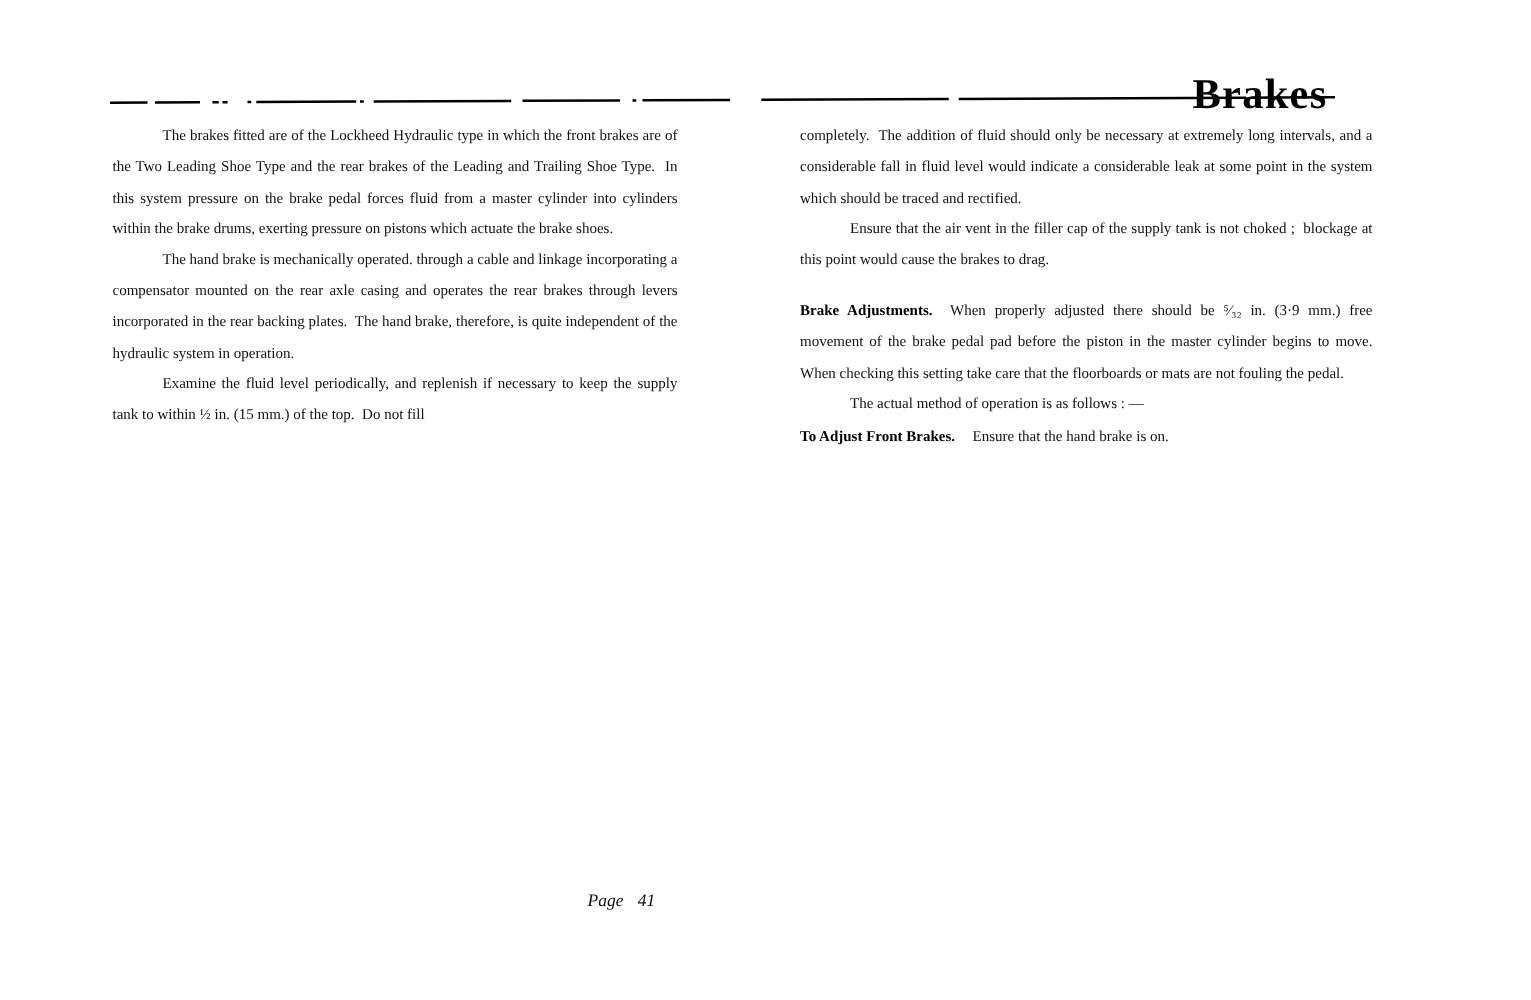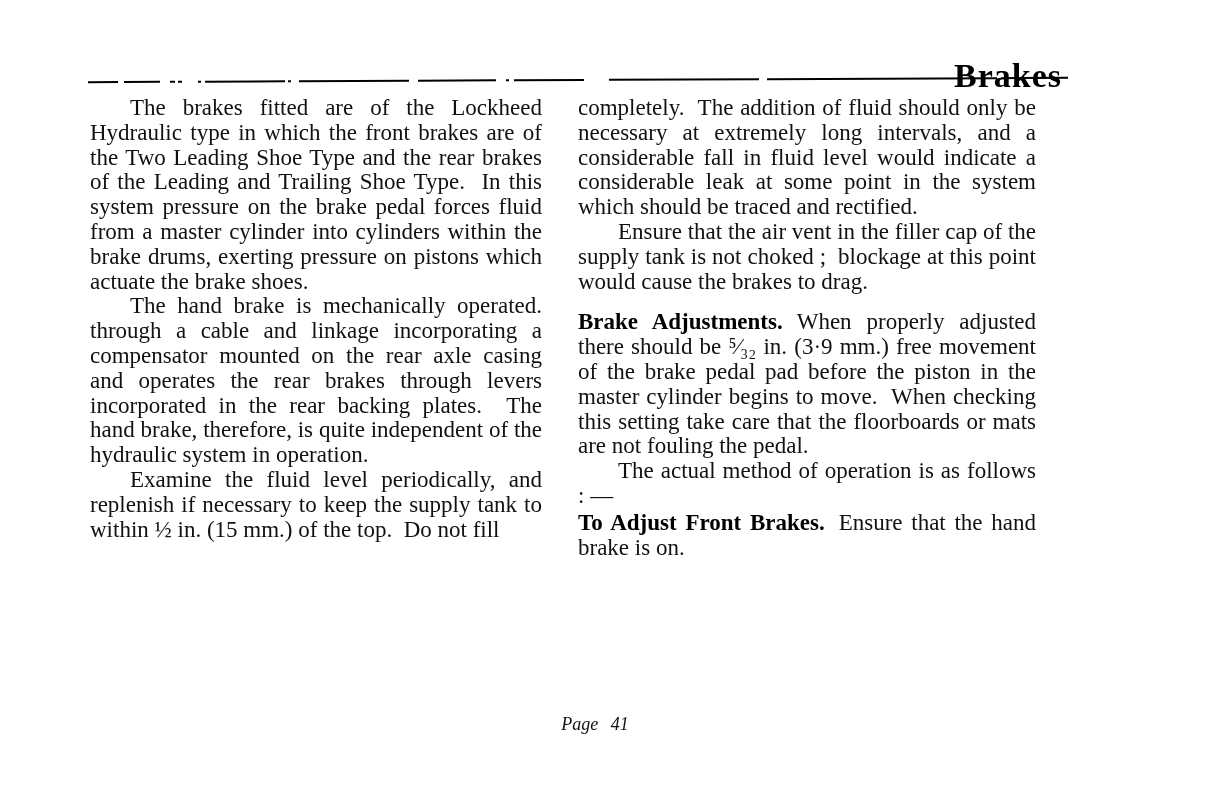--- a/index.html
+++ b/index.html
@@ -49,7 +49,7 @@
   .col {
     position: absolute;
     top: 96px;
-    font-size: 23px;
+    font-size: 12px;
     line-height: 24.8px;
     text-align: justify;
   }

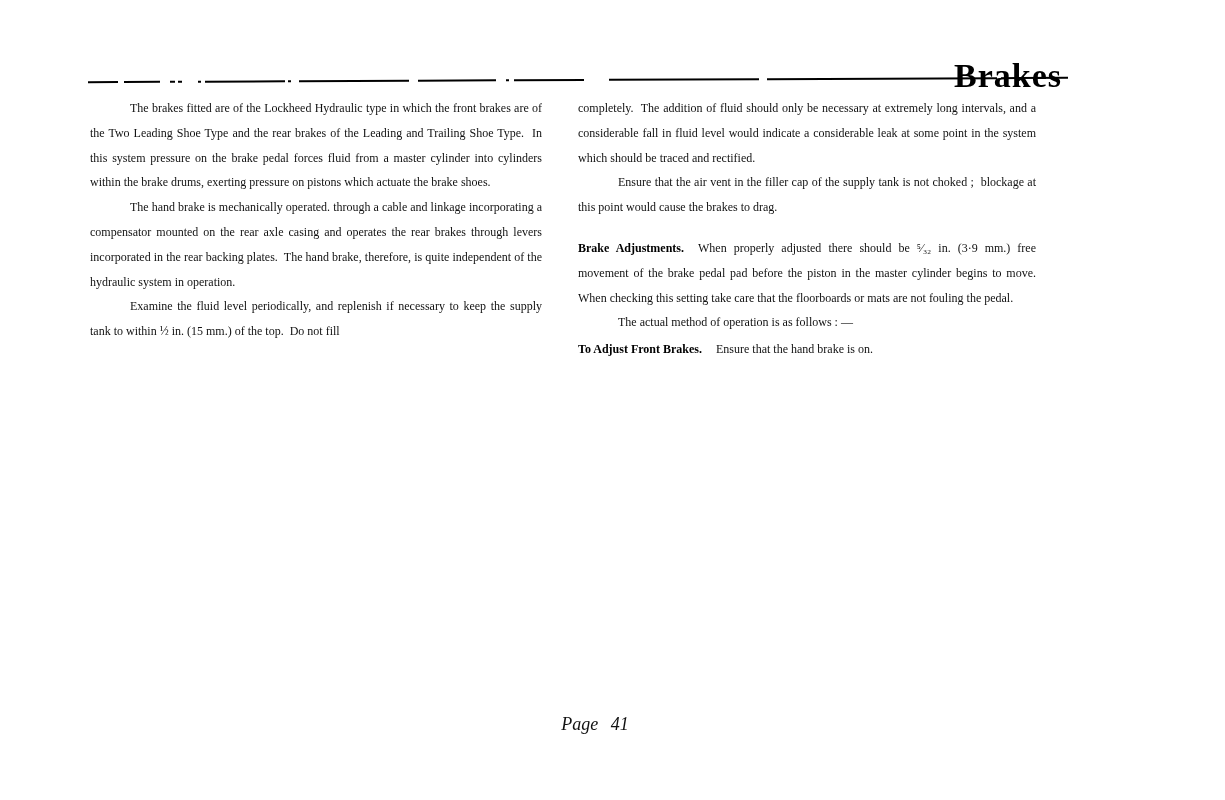--- a/index.html
+++ b/index.html
@@ -54,7 +54,7 @@
     text-align: justify;
   }
   .col-left  { left: 90px;  width: 452px; }
-  .col-right { left: 578px; width: 458px; }
+  .col-right { left: 640px; width: 458px; }
   .para {
     margin: 0;
     white-space: pre-wrap;

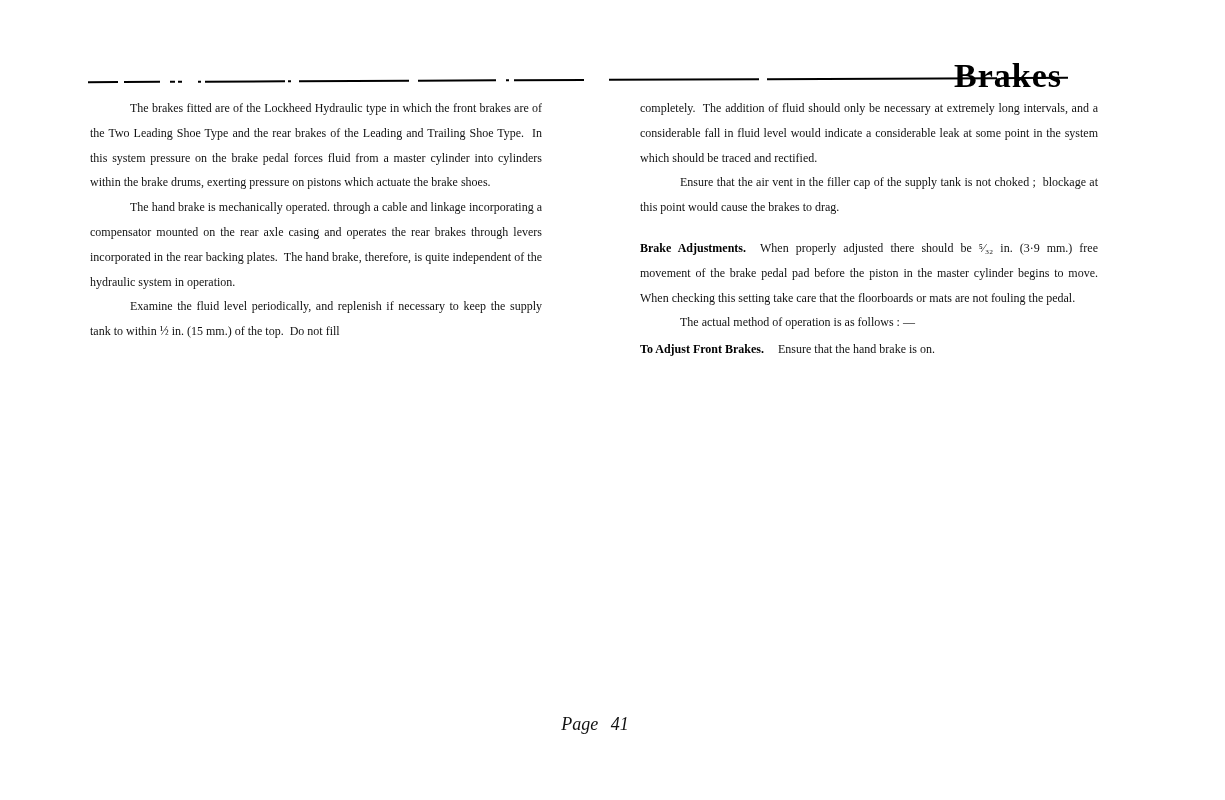--- a/index.html
+++ b/index.html
@@ -72,9 +72,8 @@
     top: 714px;
     left: 470px;
     width: 250px;
-    text-align: center;
     font-style: italic;
-    font-size: 18px;
+    font-size: 14px;
     word-spacing: 8px;
     color: #111111;
   }

